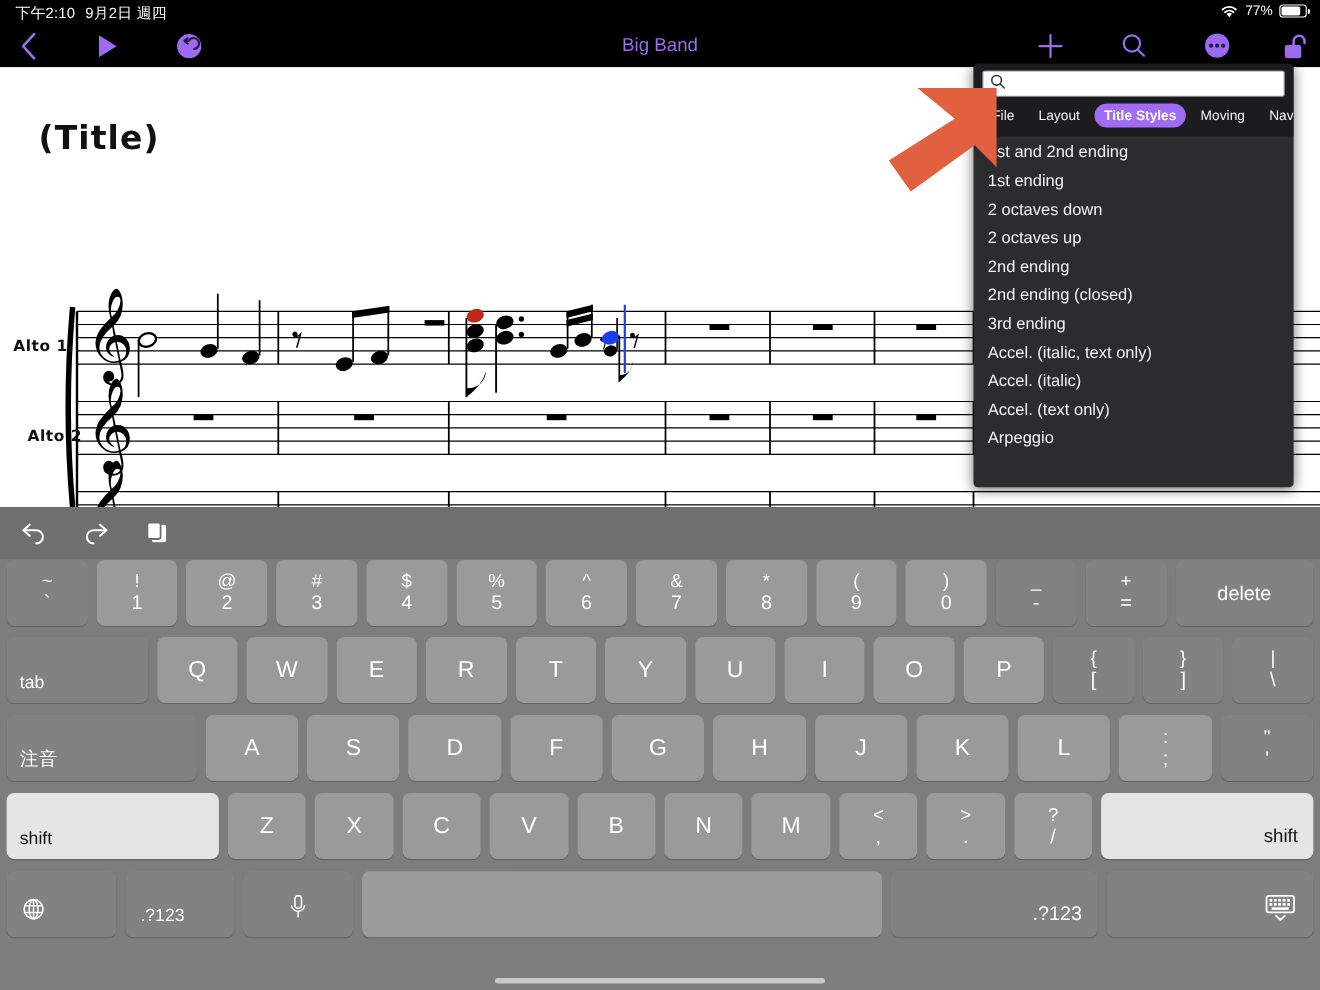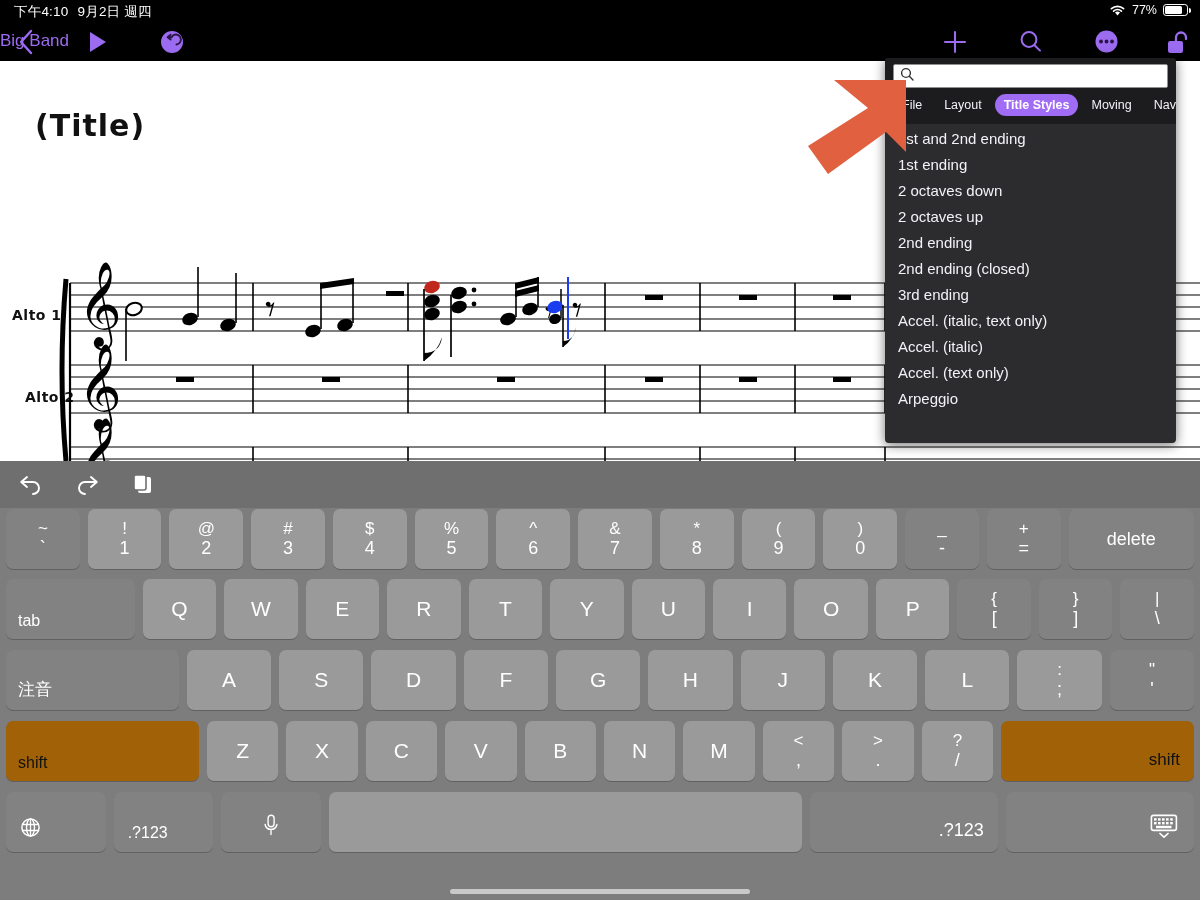--- a/index.html
+++ b/index.html
@@ -136,7 +136,7 @@
 
   <div class="statusbar">
     <div class="sb-left">
-      <span class="sb-time">下午4:10</span>
+      <span class="sb-time">下午2:10</span>
       <span class="sb-date">9月2日 週四</span>
     </div>
     <div class="sb-right">

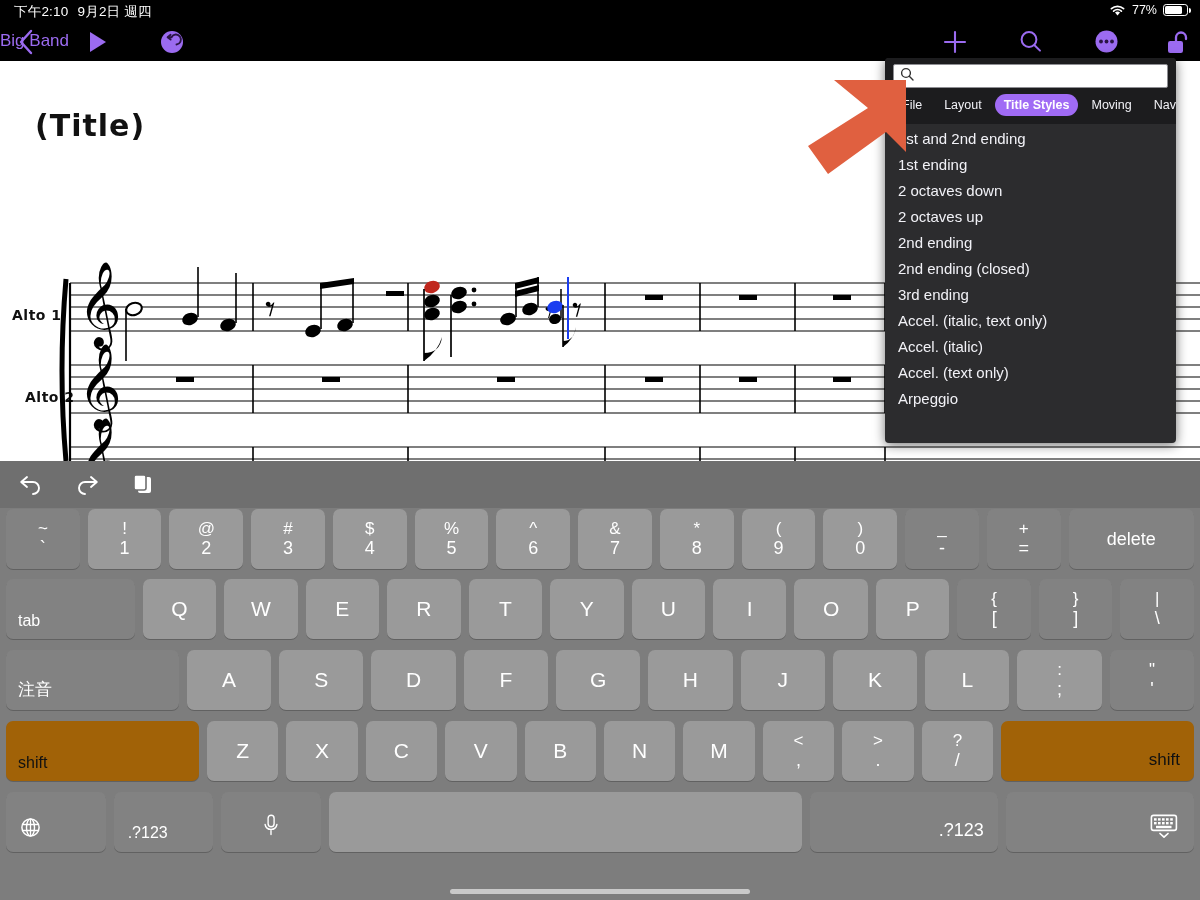--- a/index.html
+++ b/index.html
@@ -33,7 +33,7 @@
     background: #000;
   }
   .tb-title {
-    position:absolute; left:0; right:0; top:9px; 
+    position:absolute; left:0; right:0; top:9px; text-align:center;
     color:#9b6bf0; font-size:17px;
   }
   .tb-btn { position:absolute; top:0; height:39px; display:flex; align-items:center; justify-content:center; cursor:pointer; }

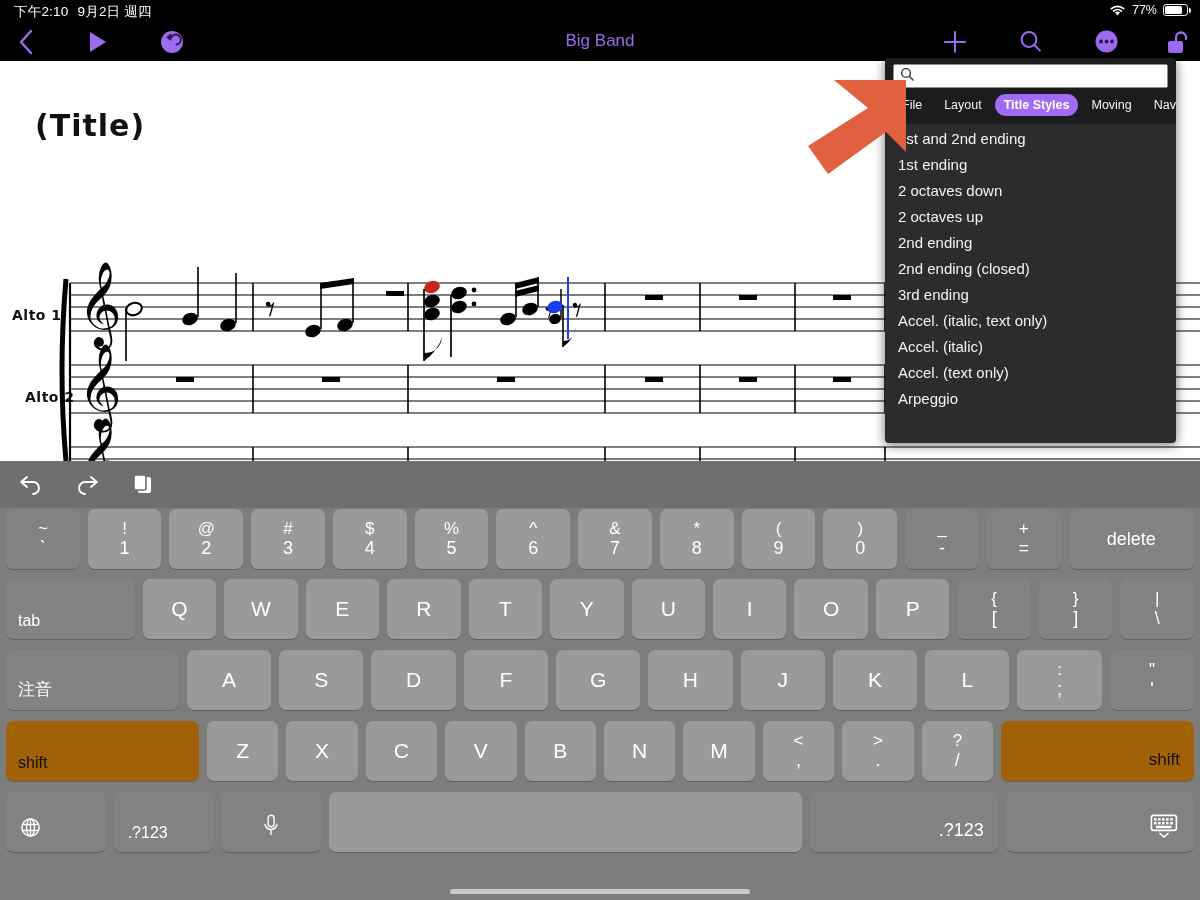--- a/index.html
+++ b/index.html
@@ -112,7 +112,7 @@
     cursor:pointer; flex:1 1 0;
   }
   .key.mod { background:#828282; }
-  .key.shift-on { background:#a16207; color:#111; }
+  .key.shift-on { background:#e5e5e5; color:#111; }
   .key.done { background:#2f7cf6; color:#fff; font-size:19px; }
   .key.dual { flex-direction:column; justify-content:center; gap:1px; }
   .key .top { font-size:17px; line-height:18px; }

